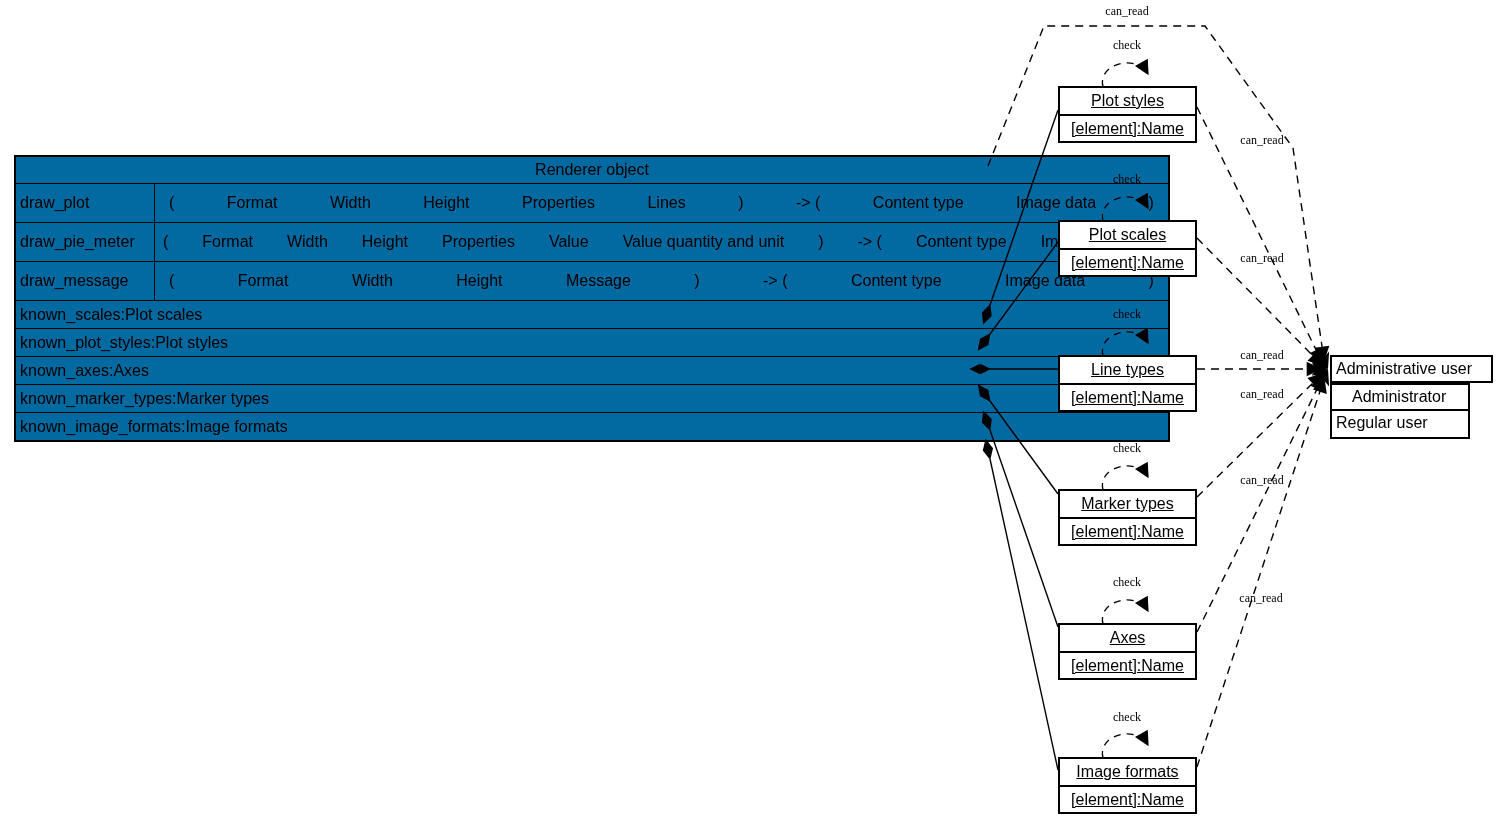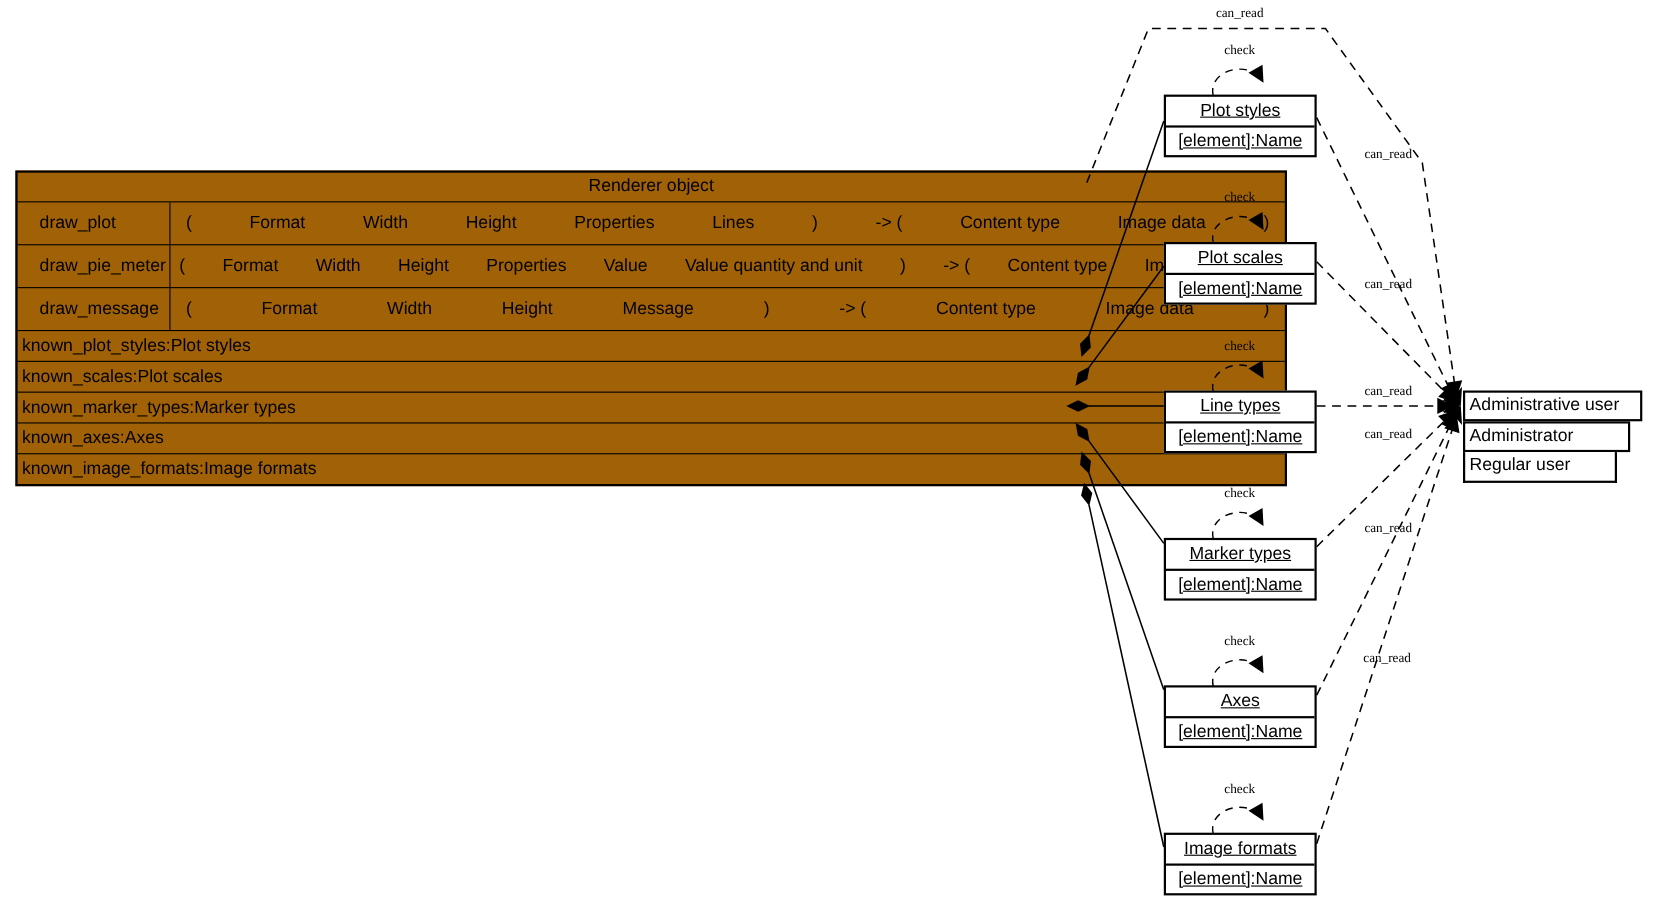--- a/index.html
+++ b/index.html
@@ -14,7 +14,7 @@
   
   .renderer{
     position:absolute;left:14px;top:155px;width:1156px;
-    border:2px solid #000;background:#a16207;box-sizing:border-box;
+    border:2px solid #000;background:#0369a1;box-sizing:border-box;
   }
   .r-title{
     height:26px;line-height:26px;text-align:center;

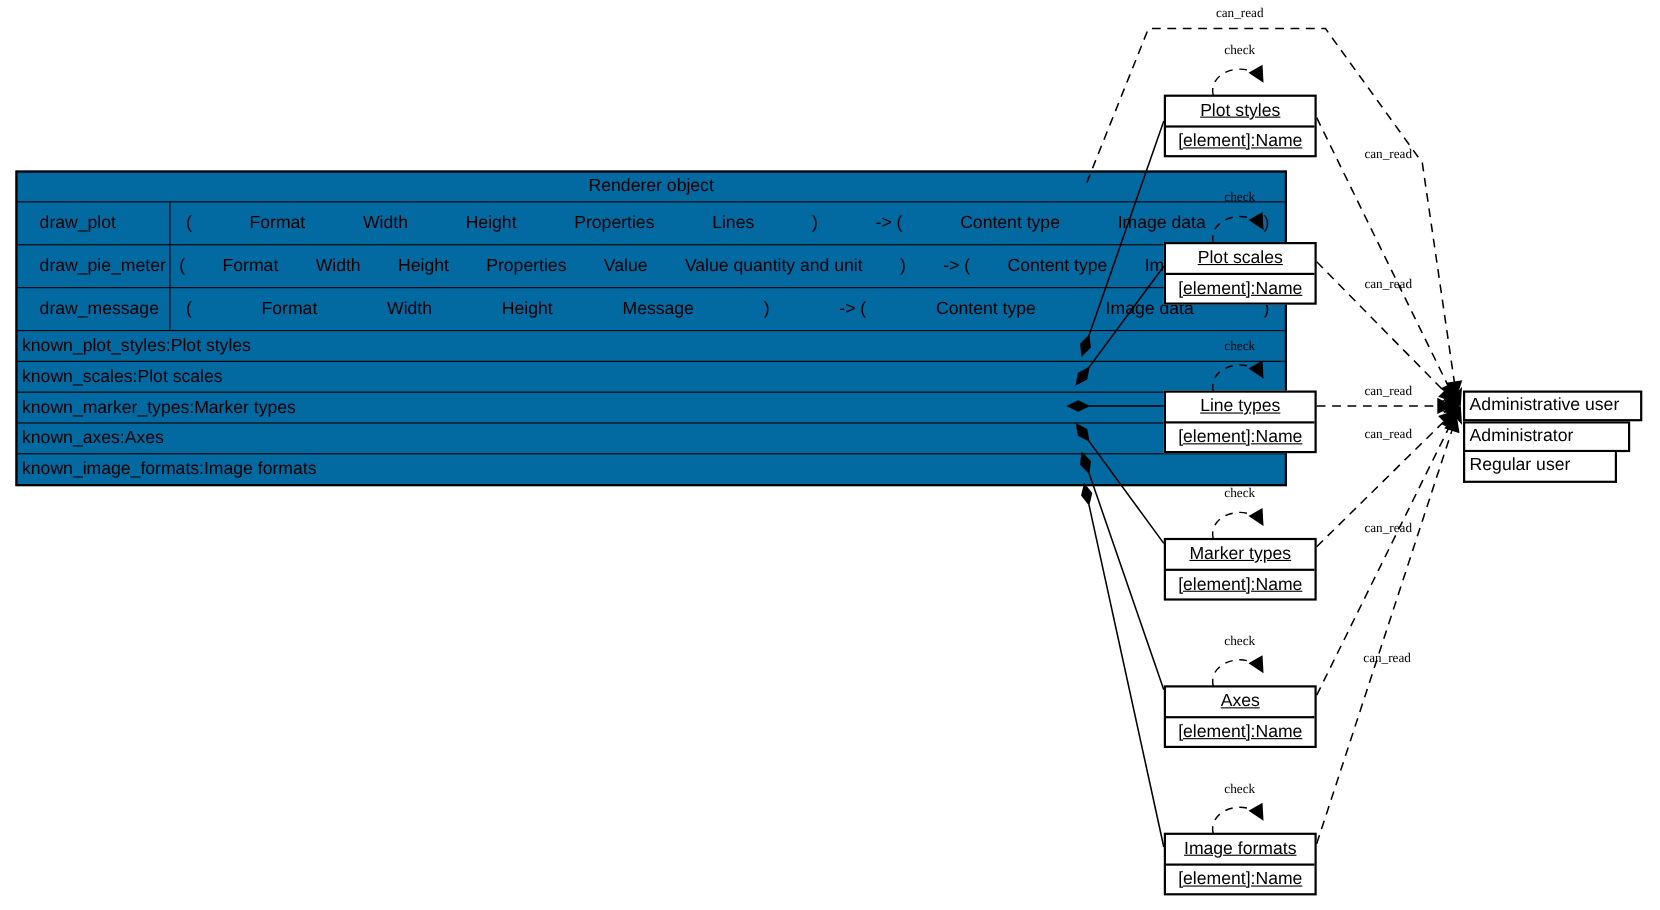--- a/index.html
+++ b/index.html
@@ -24,7 +24,7 @@
   }
   .m-name{
     width:139px;flex:0 0 139px;border-right:1px solid #000;
-    display:flex;align-items:center;padding-left:20px;box-sizing:border-box;
+    display:flex;align-items:center;padding-left:4px;box-sizing:border-box;
   }
   .m-sig{
     flex:1;display:flex;align-items:center;justify-content:space-between;

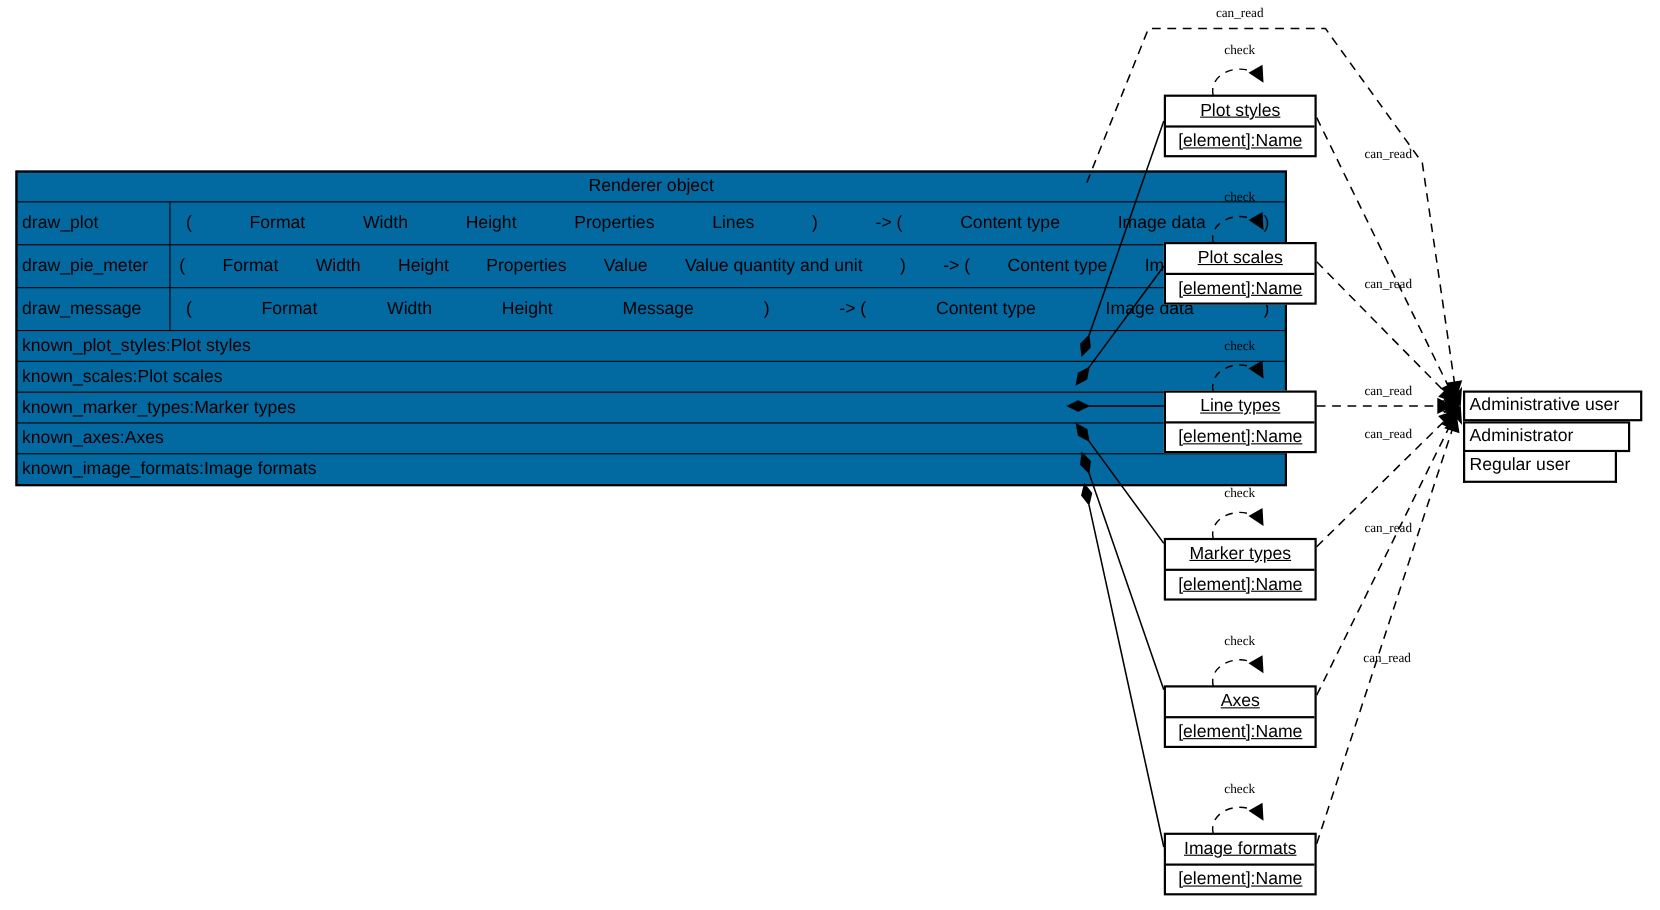--- a/index.html
+++ b/index.html
@@ -128,8 +128,8 @@
       </div>
     </div>
 
+    <div class="r-attr">known_scales:Plot scales</div>
     <div class="r-attr">known_plot_styles:Plot styles</div>
-    <div class="r-attr">known_scales:Plot scales</div>
     <div class="r-attr">known_marker_types:Marker types</div>
     <div class="r-attr">known_axes:Axes</div>
     <div class="r-attr">known_image_formats:Image formats</div>

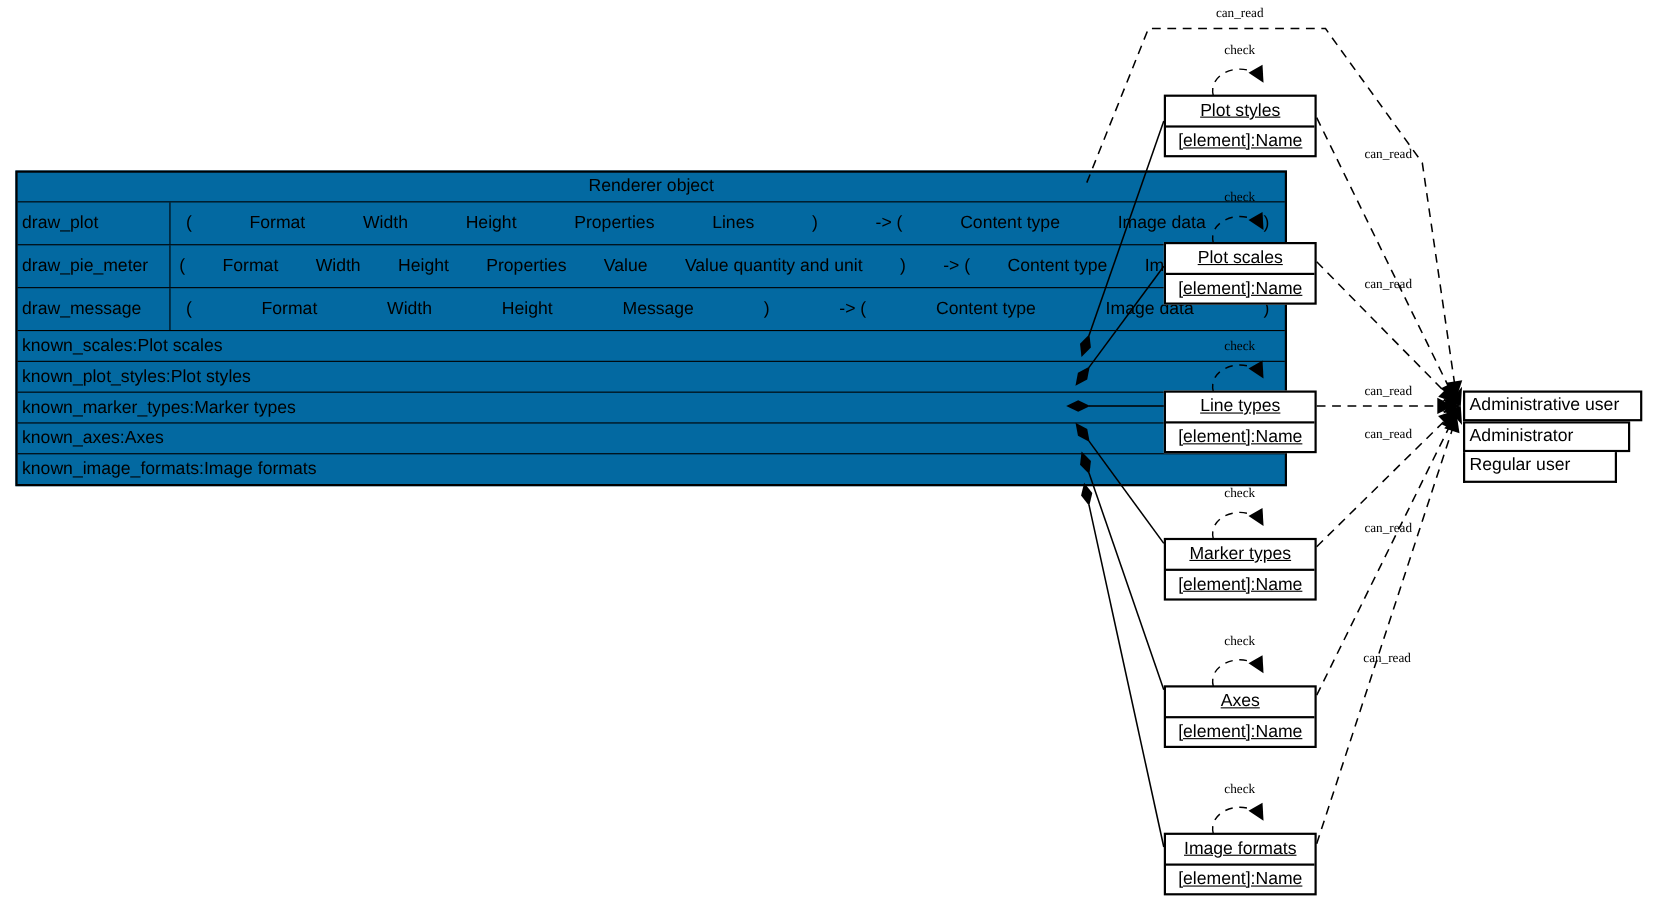--- a/index.html
+++ b/index.html
@@ -130,8 +130,8 @@
 
     <div class="r-attr">known_scales:Plot scales</div>
     <div class="r-attr">known_plot_styles:Plot styles</div>
+    <div class="r-attr">known_axes:Axes</div>
     <div class="r-attr">known_marker_types:Marker types</div>
-    <div class="r-attr">known_axes:Axes</div>
     <div class="r-attr">known_image_formats:Image formats</div>
   </div>
 

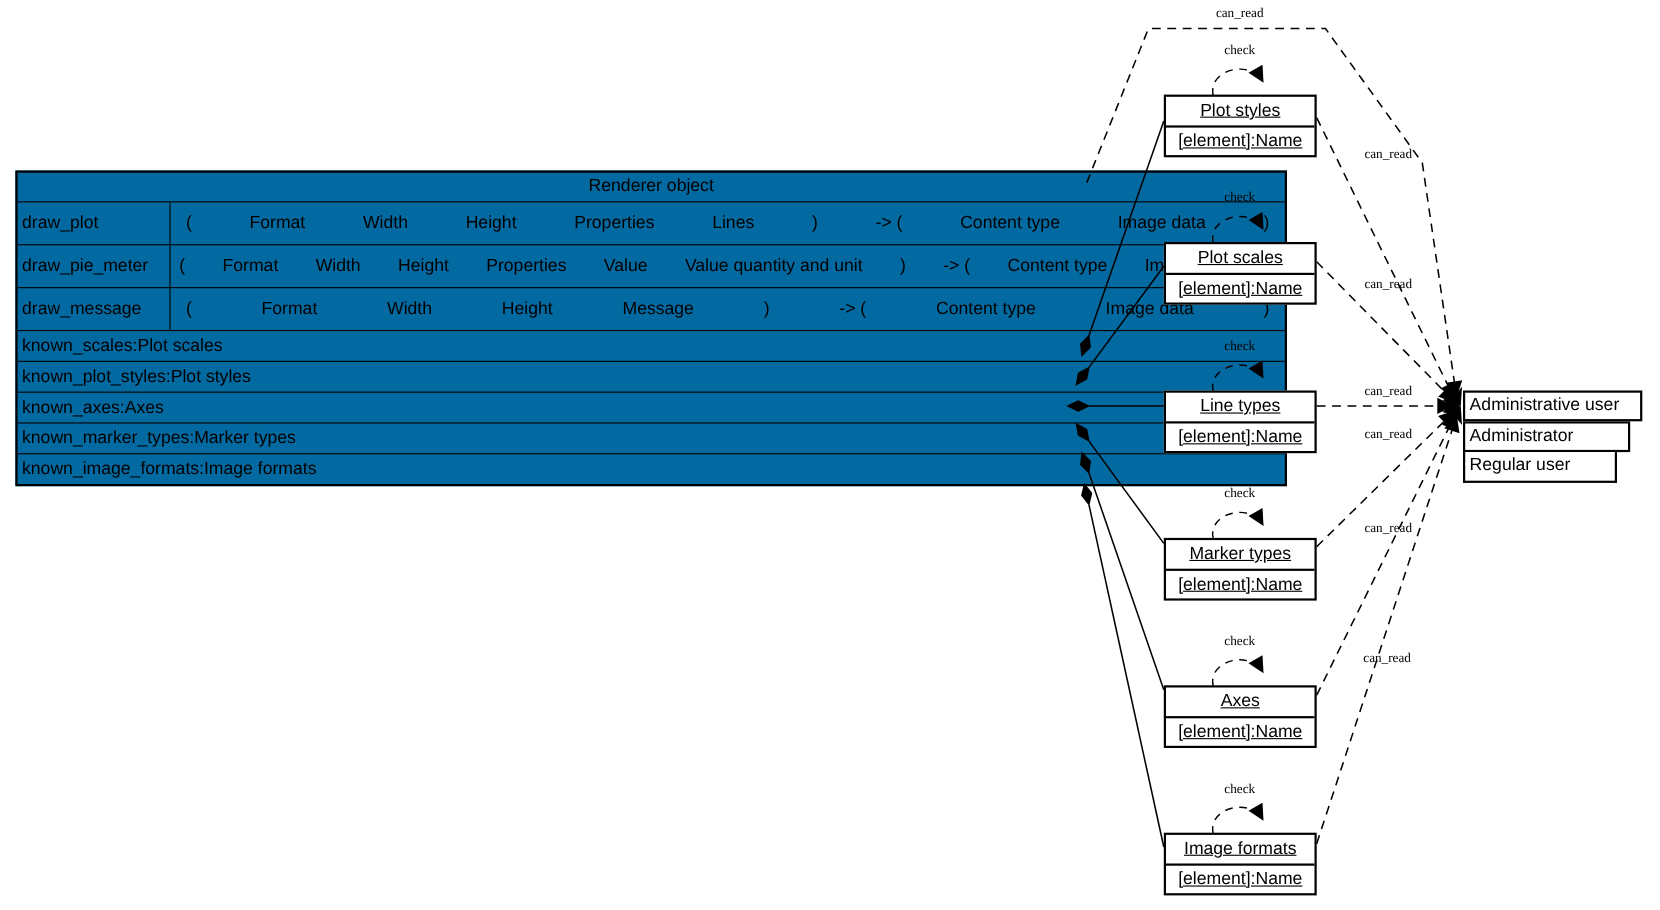--- a/index.html
+++ b/index.html
@@ -48,9 +48,9 @@
     line-height:24px;padding-left:4px;
   }
   .u-row1{
-    position:absolute;left:1330px;top:383px;width:152px;height:28px;
+    position:absolute;left:1330px;top:383px;width:140px;height:28px;
     border:2px solid #000;background:#fff;box-sizing:border-box;
-    line-height:24px;padding-left:4px;
+    line-height:24px;padding-left:20px;
   }
   .u-row2{
     position:absolute;left:1330px;top:411px;width:140px;height:28px;

